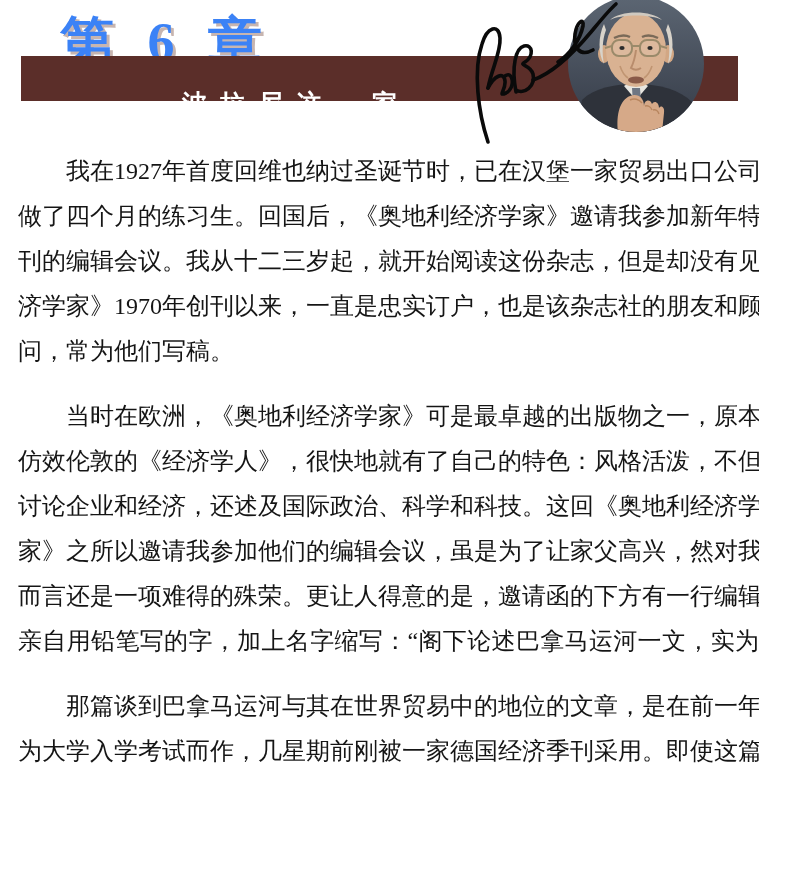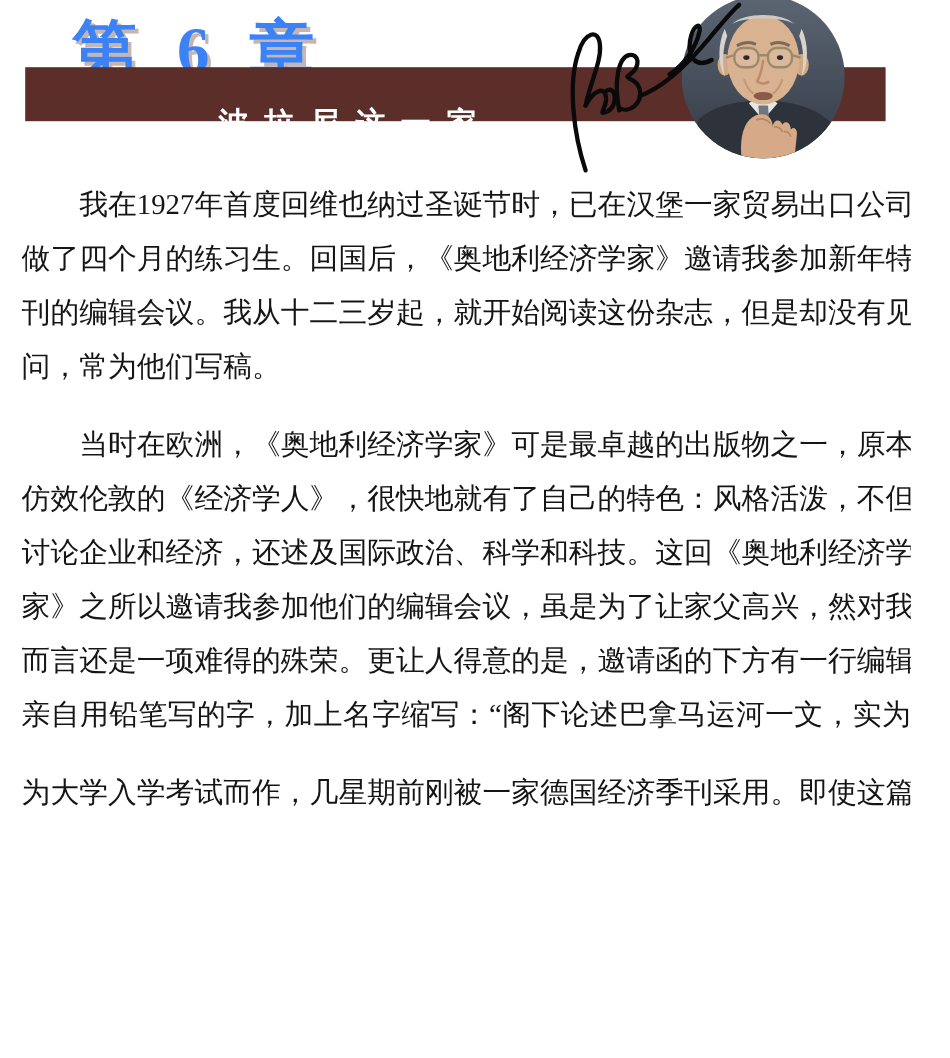--- a/index.html
+++ b/index.html
@@ -116,6 +116,7 @@
         <div class="line indent">我在1927年首度回维也纳过圣诞节时，已在汉堡一家贸易出口公司</div>
         <div class="line">做了四个月的练习生。回国后，《奥地利经济学家》邀请我参加新年特</div>
         <div class="line">刊的编辑会议。我从十二三岁起，就开始阅读这份杂志，但是却没有见</div>
+        <div class="line">济学家》1970年创刊以来，一直是忠实订户，也是该杂志社的朋友和顾</div>
         <div class="line no-just">问，常为他们写稿。</div>
       </div>
       <div class="paragraph">

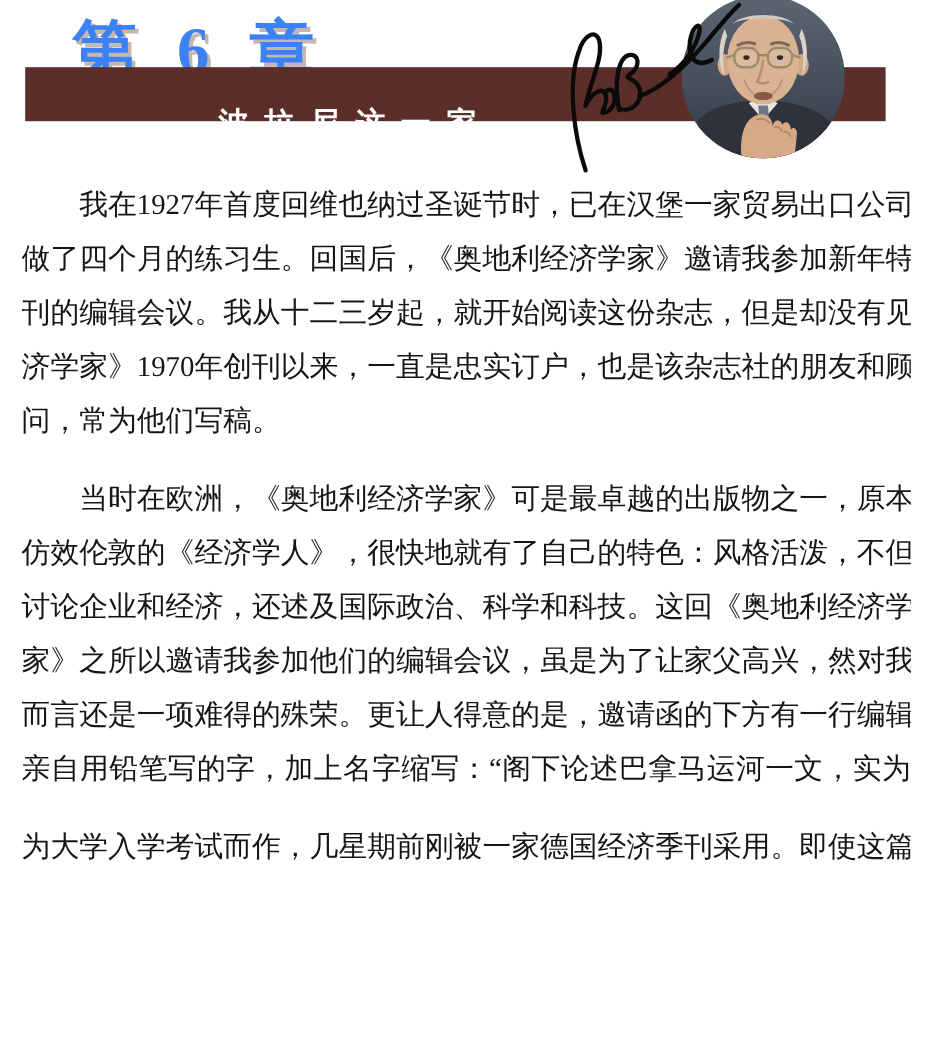--- a/index.html
+++ b/index.html
@@ -128,6 +128,7 @@
         <div class="line">亲自用铅笔写的字，加上名字缩写：“阁下论述巴拿马运河一文，实为</div>
       </div>
       <div class="paragraph">
+        <div class="line indent">那篇谈到巴拿马运河与其在世界贸易中的地位的文章，是在前一年</div>
         <div class="line">为大学入学考试而作，几星期前刚被一家德国经济季刊采用。即使这篇</div>
       </div>
     </div>

